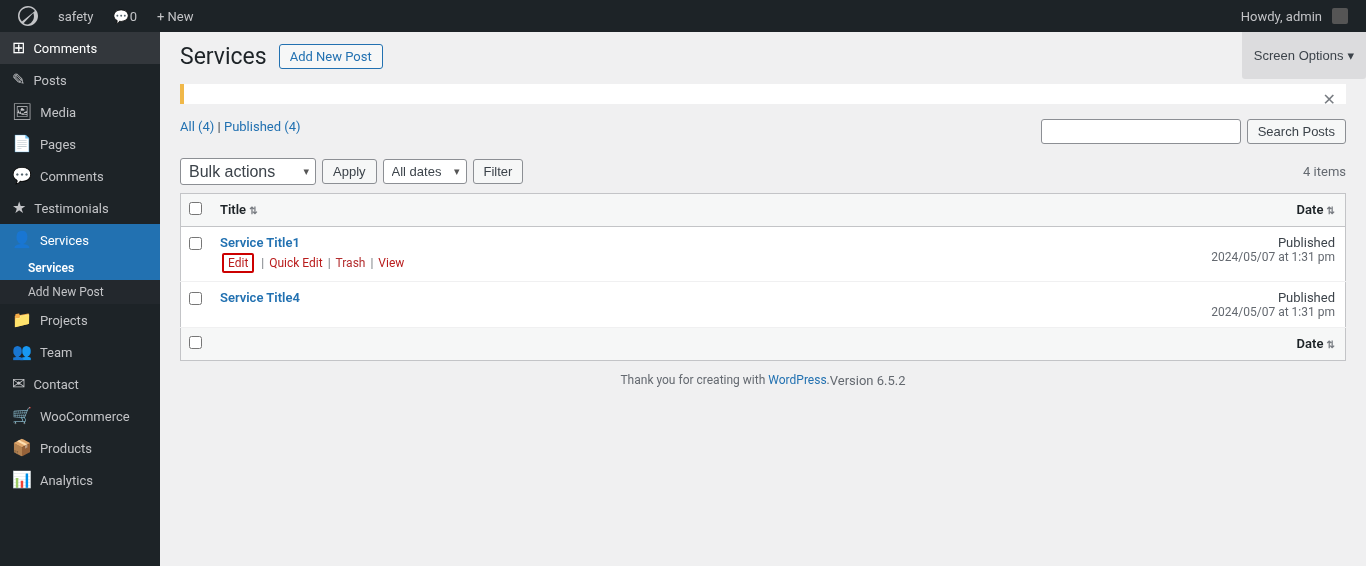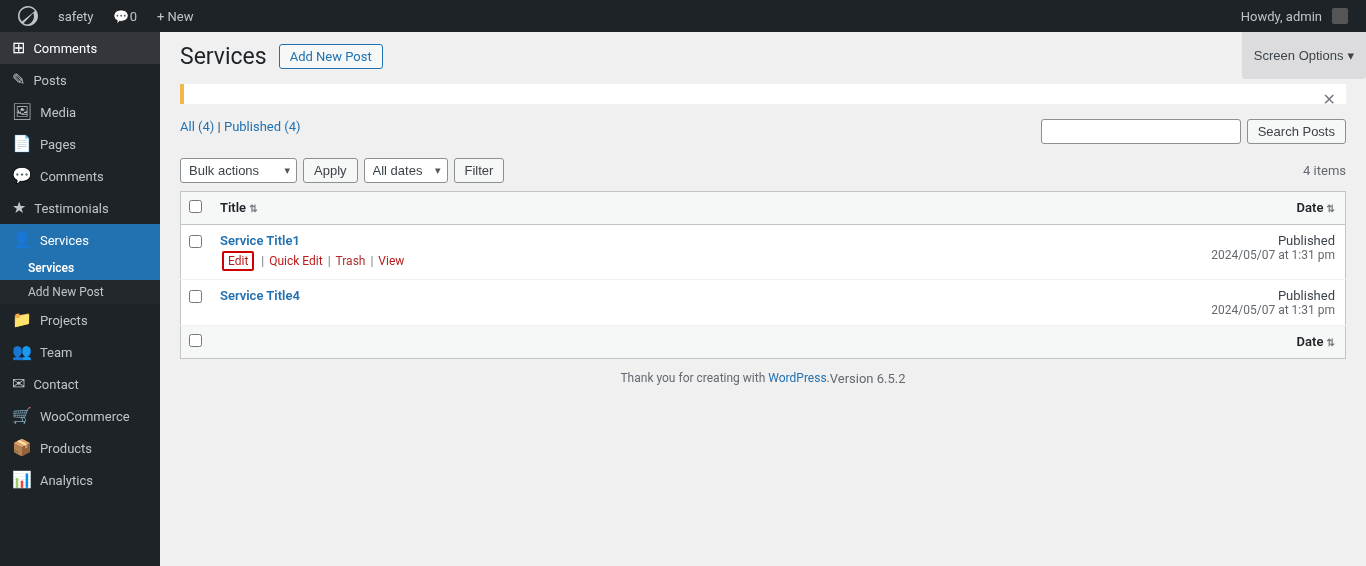--- a/index.html
+++ b/index.html
@@ -422,7 +422,7 @@
 
       <div class="tablenav">
         <div class="select-wrapper">
-          <select style="border:1px solid #8c8f94; background:#fff; padding:4px 24px 4px 8px; font-size:13px; color:#3c434a; cursor:pointer; border-radius:3px; appearance:none; -webkit-appearance:none;">
+          <select style="border:1px solid #8c8f94; background:#fff; padding:4px 24px 4px 8px; font-size:16px; color:#3c434a; cursor:pointer; border-radius:3px; appearance:none; -webkit-appearance:none;">
             <option>Bulk actions</option>
             <option>Edit</option>
             <option>Move to Trash</option>

